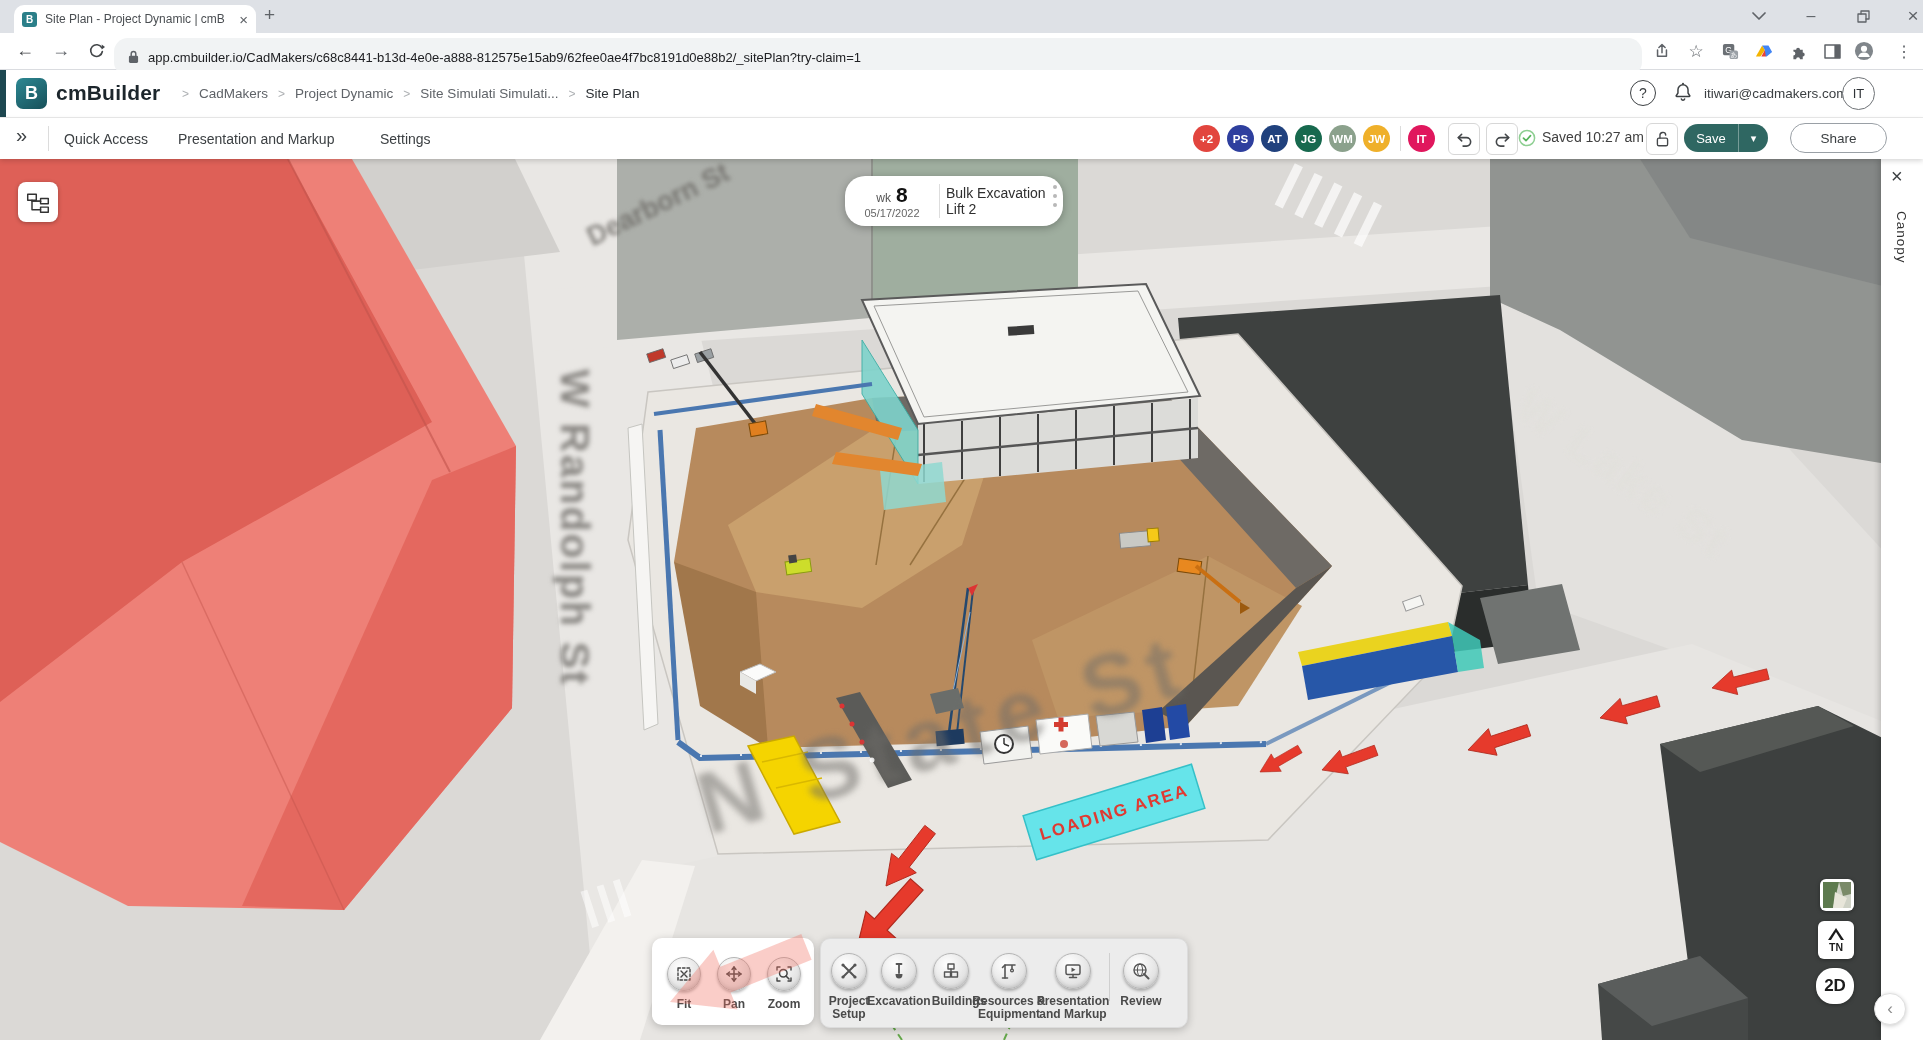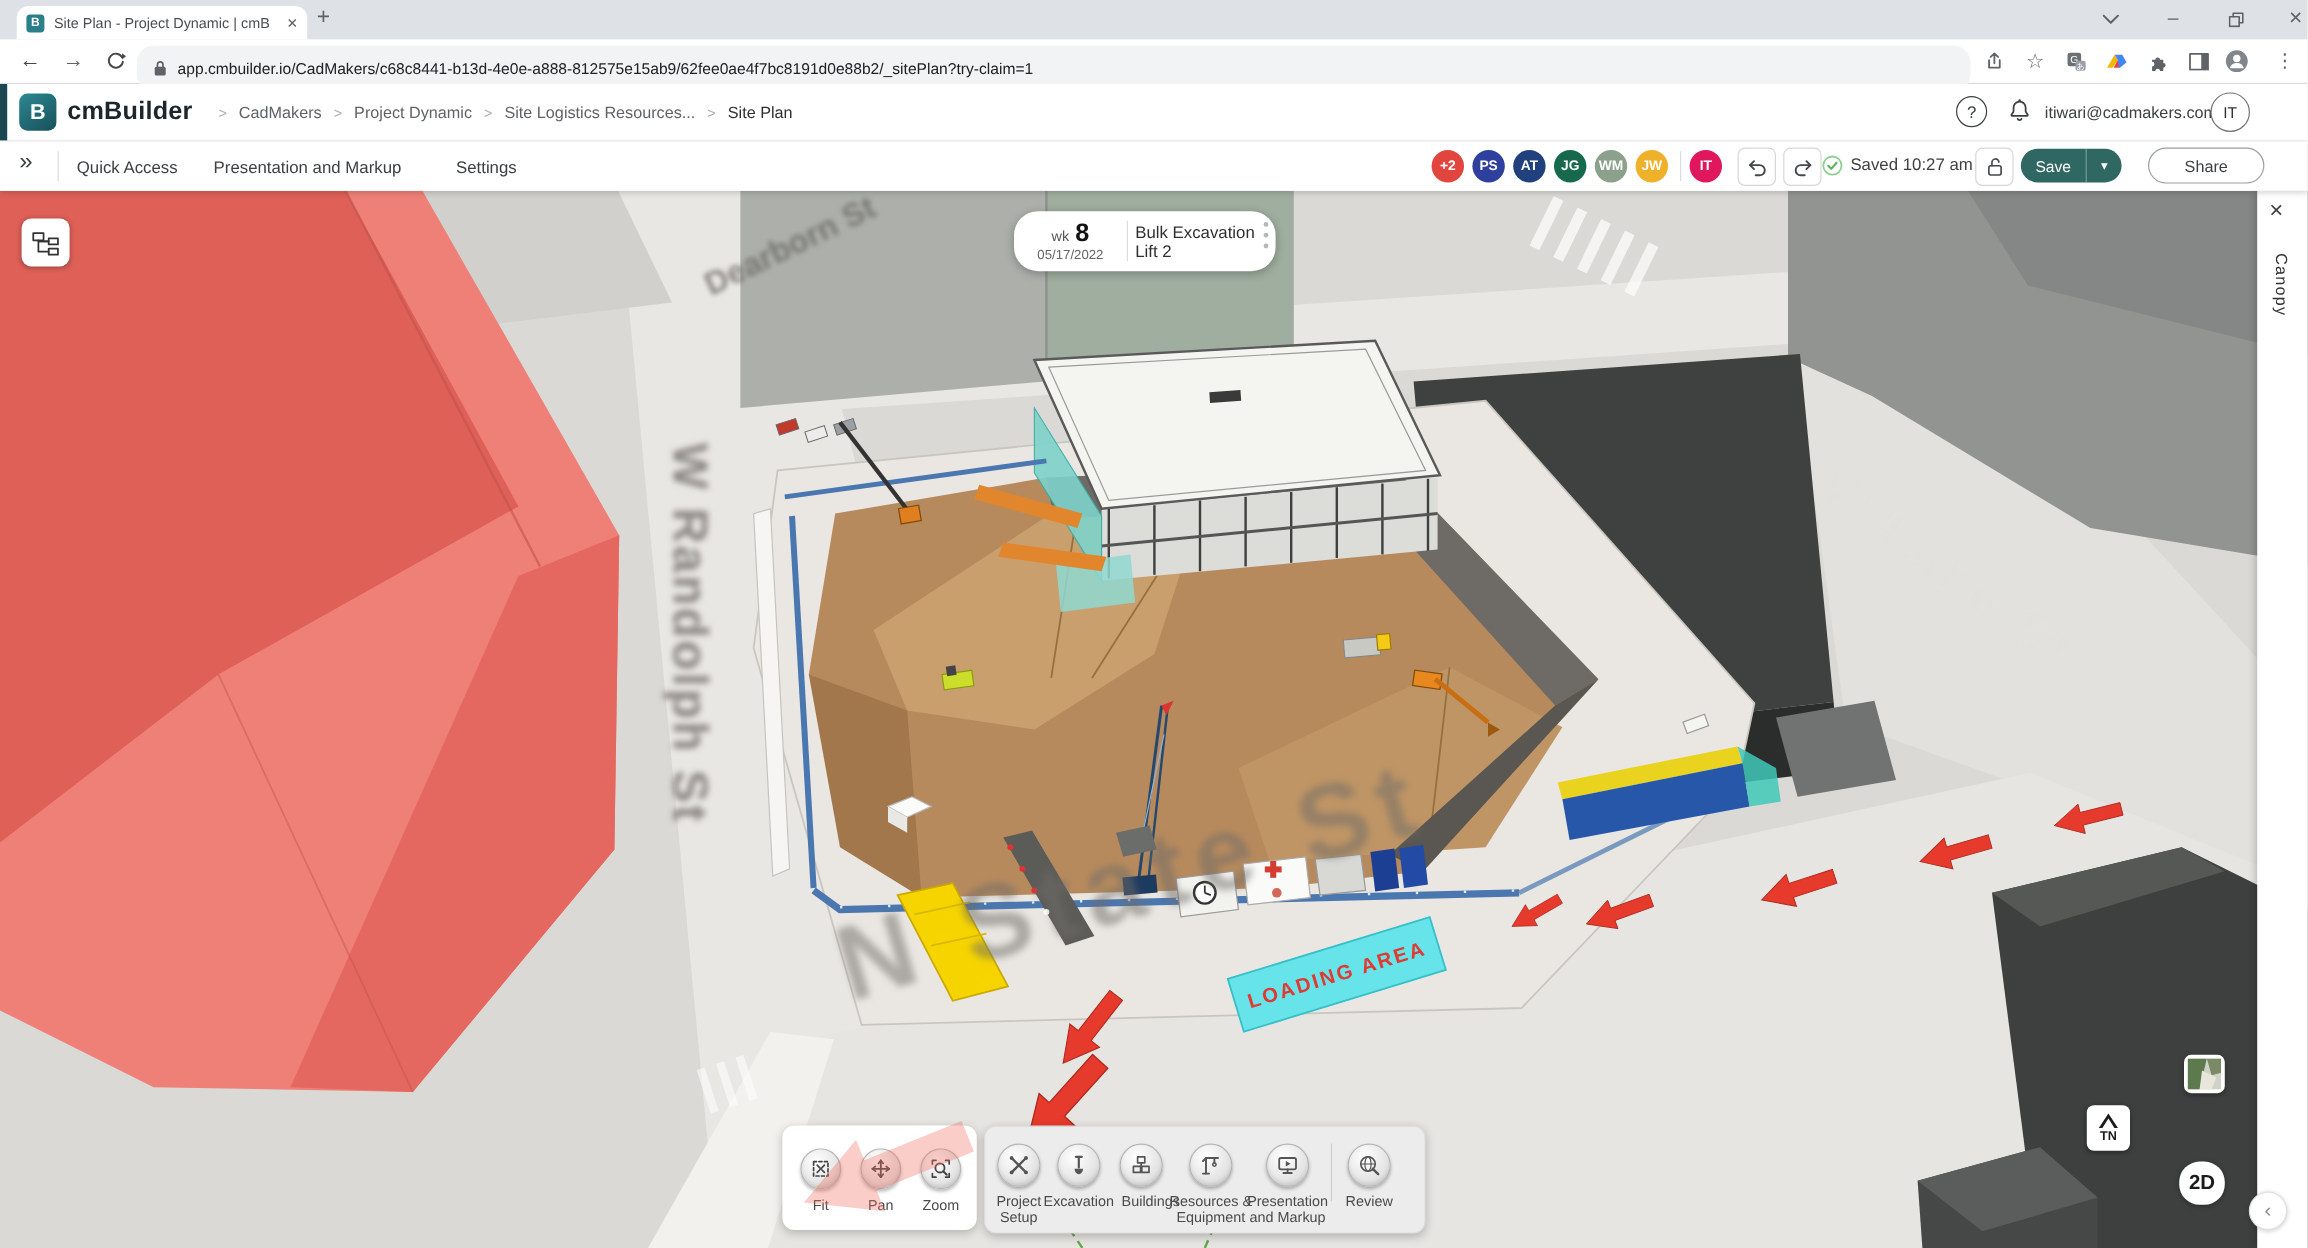--- a/index.html
+++ b/index.html
@@ -214,7 +214,7 @@
       <span class="crumb-sep">&gt;</span>
       <span class="crumb">Project Dynamic</span>
       <span class="crumb-sep">&gt;</span>
-      <span class="crumb">Site Logistics Resources...</span>
+      <span class="crumb">Site Simulati Simulati...</span>
       <span class="crumb-sep">&gt;</span>
       <span class="crumb last">Site Plan</span>
     </div>

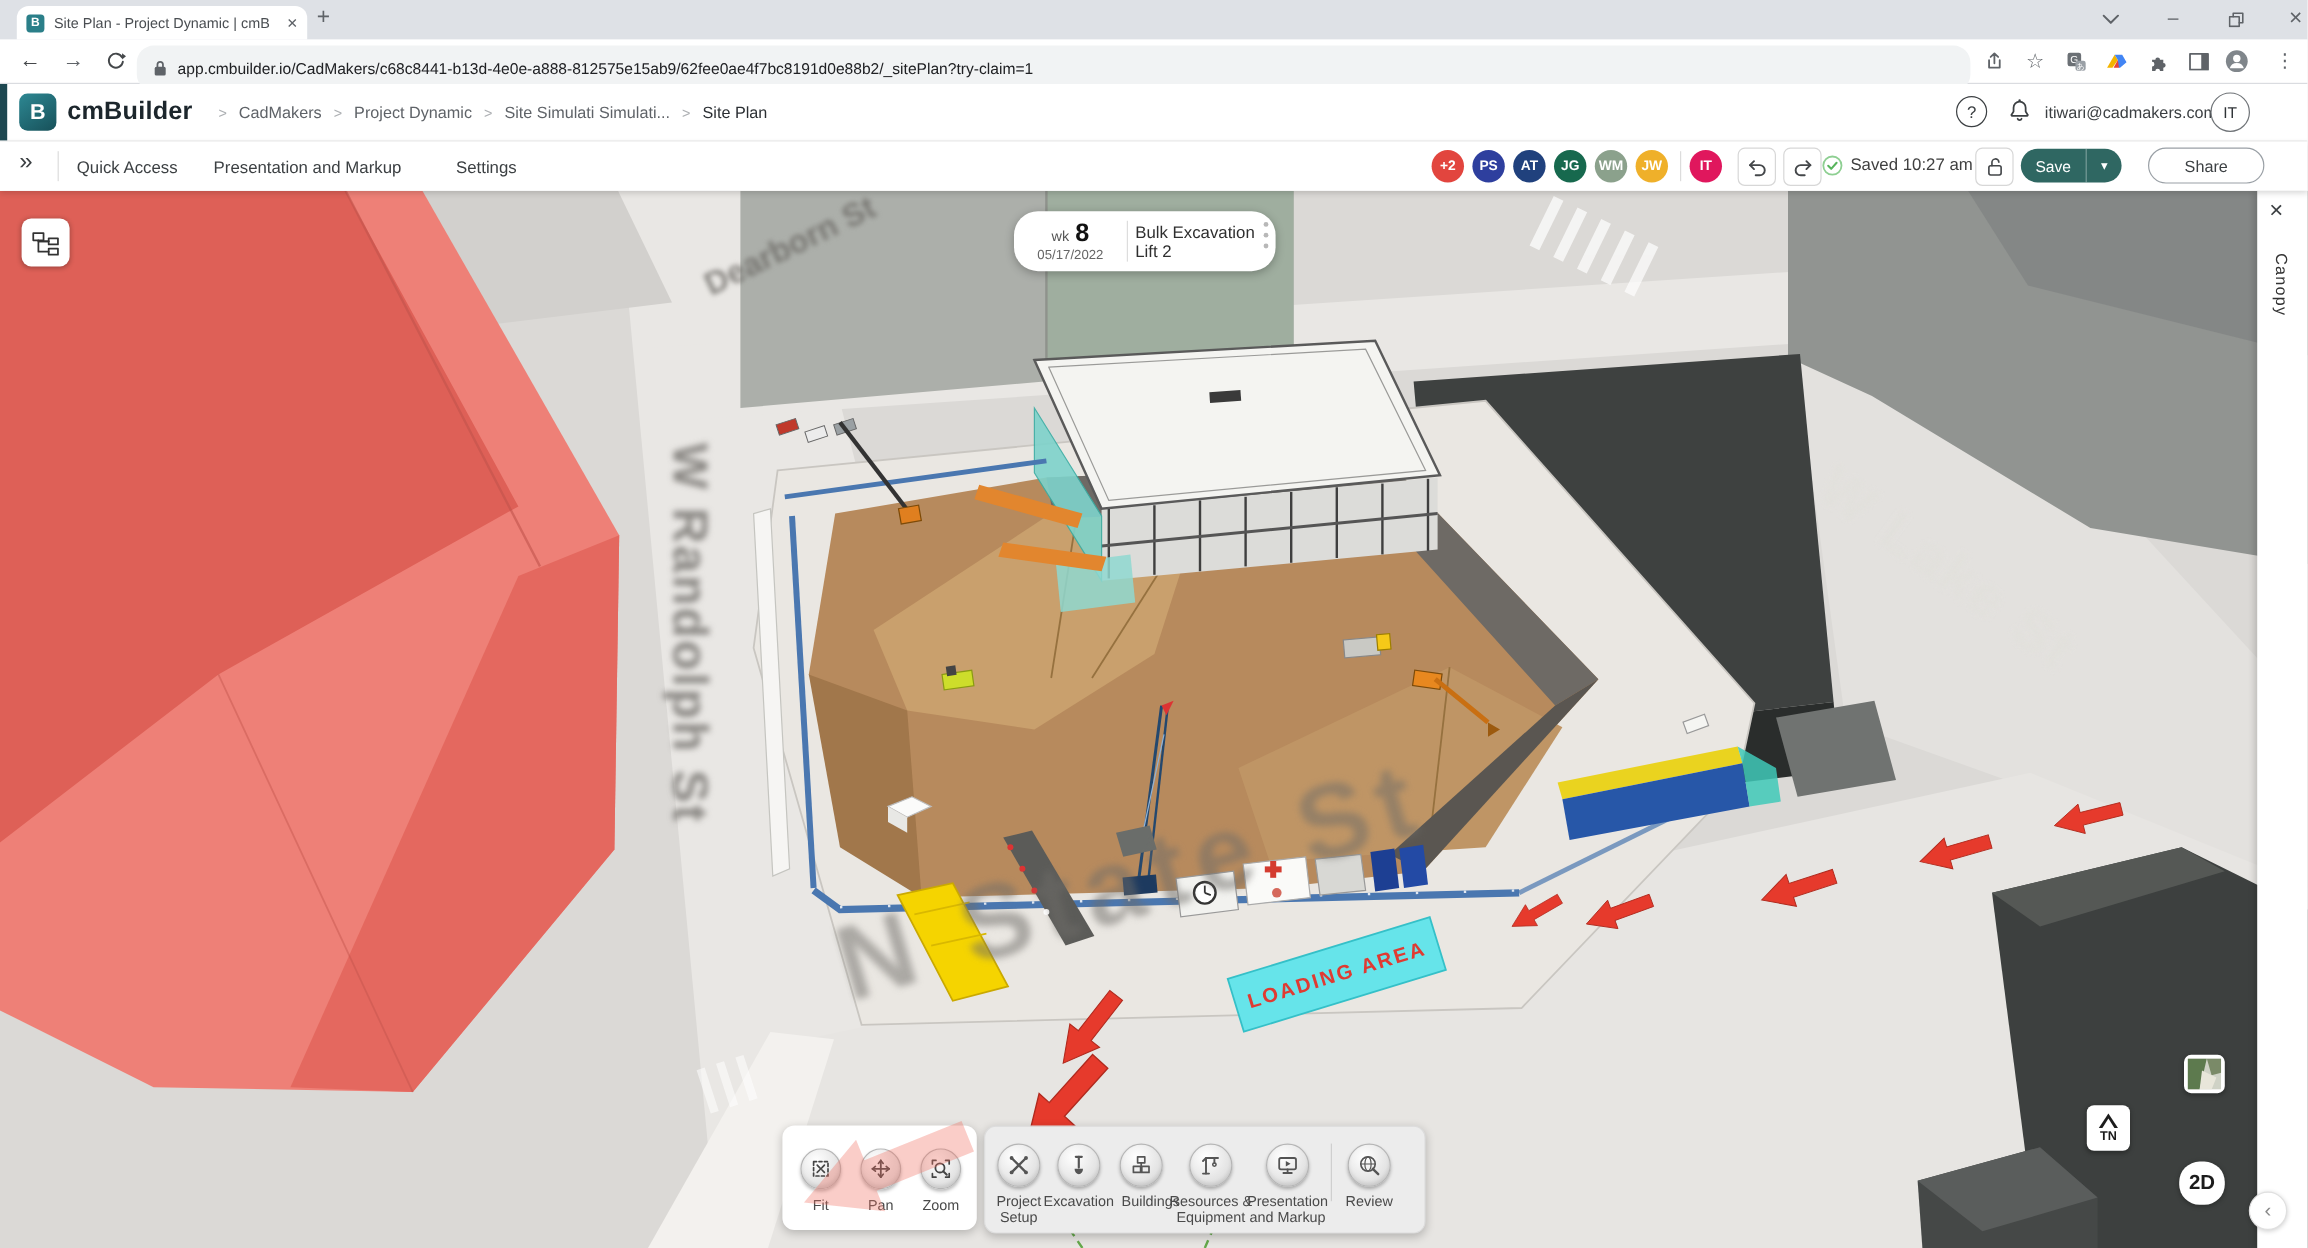--- a/index.html
+++ b/index.html
@@ -89,7 +89,7 @@
       box-shadow:0 1px 4px rgba(0,0,0,.3);display:flex;align-items:center;justify-content:center;}
   .mapthumb{left:1820px;top:720px;width:34px;height:32px;border-radius:6px;background:#fff;
       box-shadow:0 1px 4px rgba(0,0,0,.35);display:flex;align-items:center;justify-content:center;}
-  .tnbtn{left:1739px;top:762px;width:36px;height:38px;border-radius:6px;background:#fff;
+  .tnbtn{left:1818px;top:762px;width:36px;height:38px;border-radius:6px;background:#fff;
       box-shadow:0 1px 4px rgba(0,0,0,.35);display:flex;flex-direction:column;align-items:center;justify-content:center;}
   .tnbtn .tri{width:0;height:0;border-left:8px solid transparent;border-right:8px solid transparent;
       border-bottom:12px solid #1c1c1c;position:relative;}

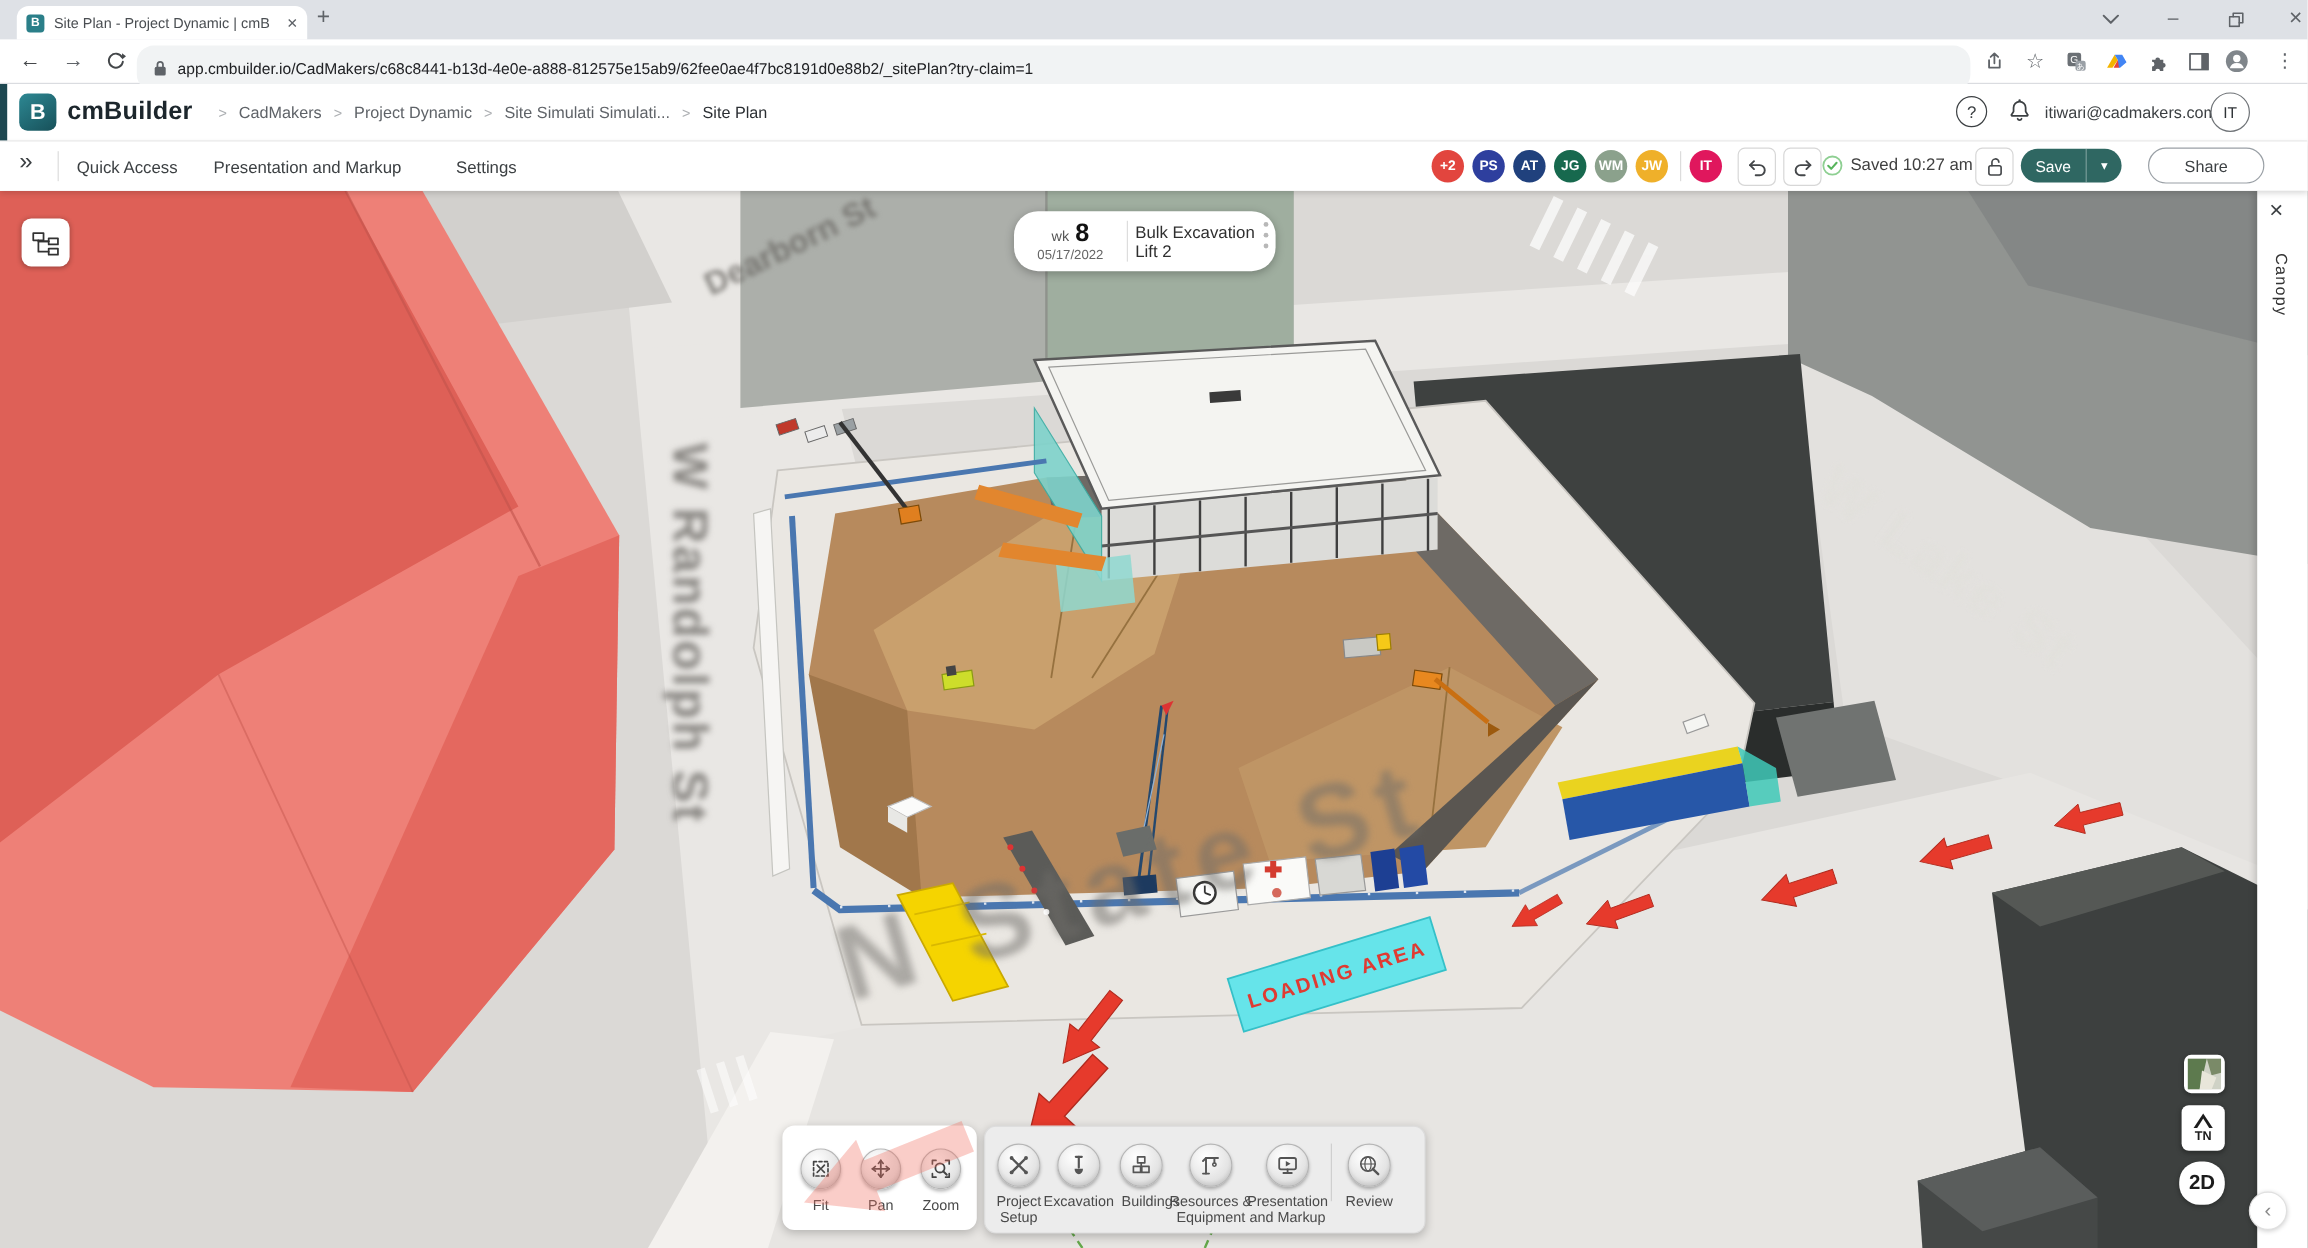--- a/index.html
+++ b/index.html
@@ -107,7 +107,7 @@
       border:1px solid #e0e0e0;box-shadow:0 1px 4px rgba(0,0,0,.2);display:flex;align-items:center;
       justify-content:center;font-size:17px;color:#8a8a8a;z-index:7;}
   
-  .toolcard{background:#fff;border-radius:10px;box-shadow:0 2px 8px rgba(0,0,0,.22);}
+  .toolcard{background:#fff;border-radius:10px;box-shadow:0 2px 8px rgba(0,0,0,.22);font-weight:bold;}
   .card1{left:652px;top:779px;width:162px;height:87px;}
   .card2{left:820px;top:779px;width:368px;height:90px;background:#ececec;border:1px solid #dcdcdc;box-sizing:border-box;}
   .circbtn{position:absolute;width:34px;height:34px;border-radius:50%;border:1px solid #b5b5b5;

